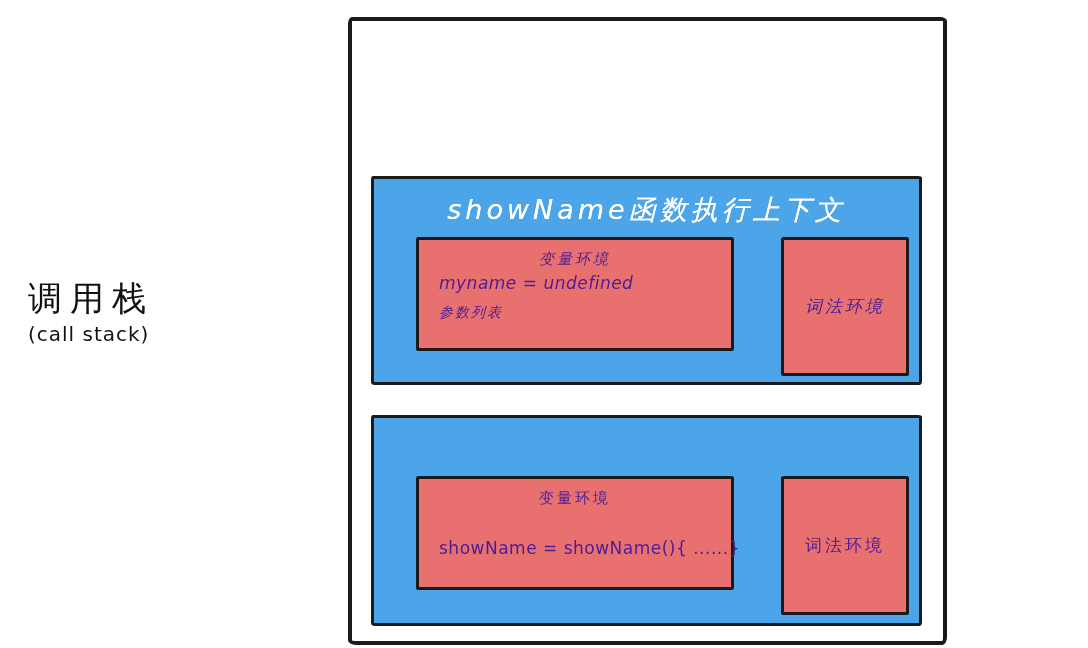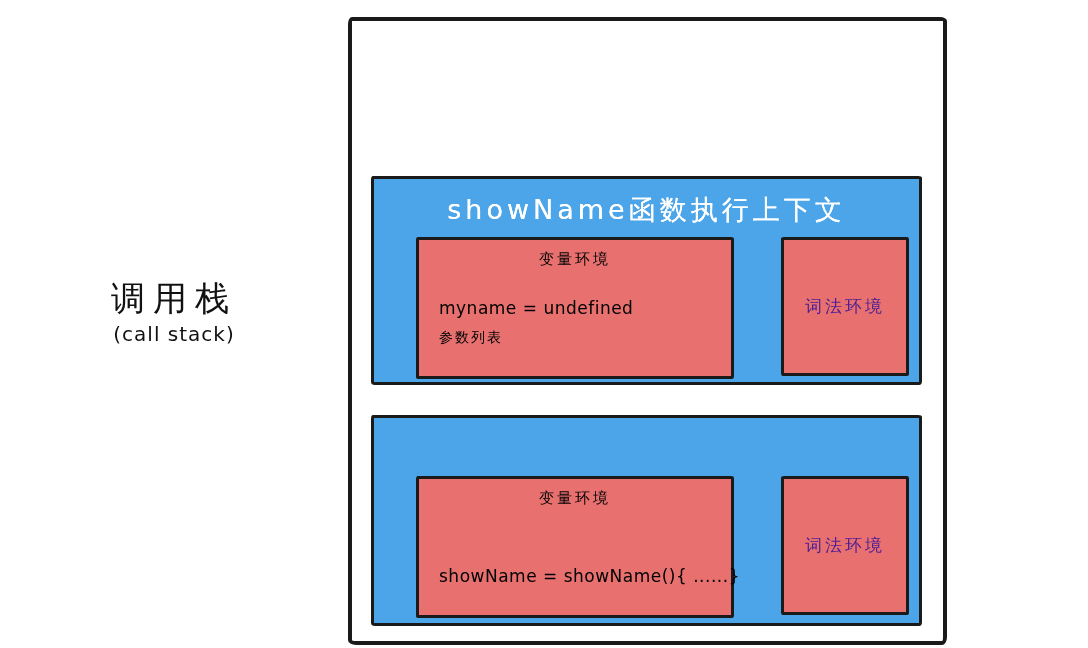--- a/index.html
+++ b/index.html
@@ -50,7 +50,7 @@
     border: 3px solid var(--border, #1a1a1a);
     border-radius: 2px 4px 3px 4px / 4px 2px 4px 3px;
   }
-  .context.top { top: 155px; height: 209px; }
+  .context.top { top: 155px; height: 209px; font-style: italic; }
   .context.bottom { top: 394px; height: 211px; }
 
   .context-title {

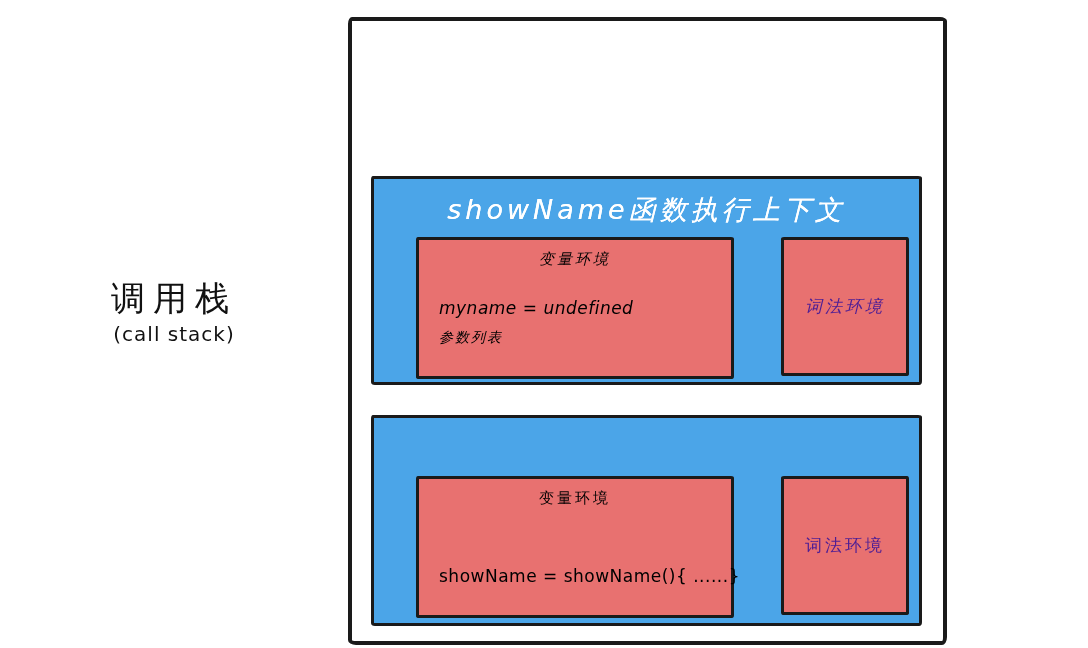--- a/index.html
+++ b/index.html
@@ -67,11 +67,11 @@
   .var-env {
     position: absolute;
     left: 42px; top: 58px;
-    width: 318px; height: 142px;
+    width: 318px; height: 114px;
     background: var(--red, #E87170);
     border: 3px solid var(--border, #1a1a1a);
     border-radius: 2px 3px 2px 3px / 3px 2px 3px 2px;
-    color: #000000;
+    color: #4c1d95;
     display: flex; flex-direction: column;
   }
   .env-title {

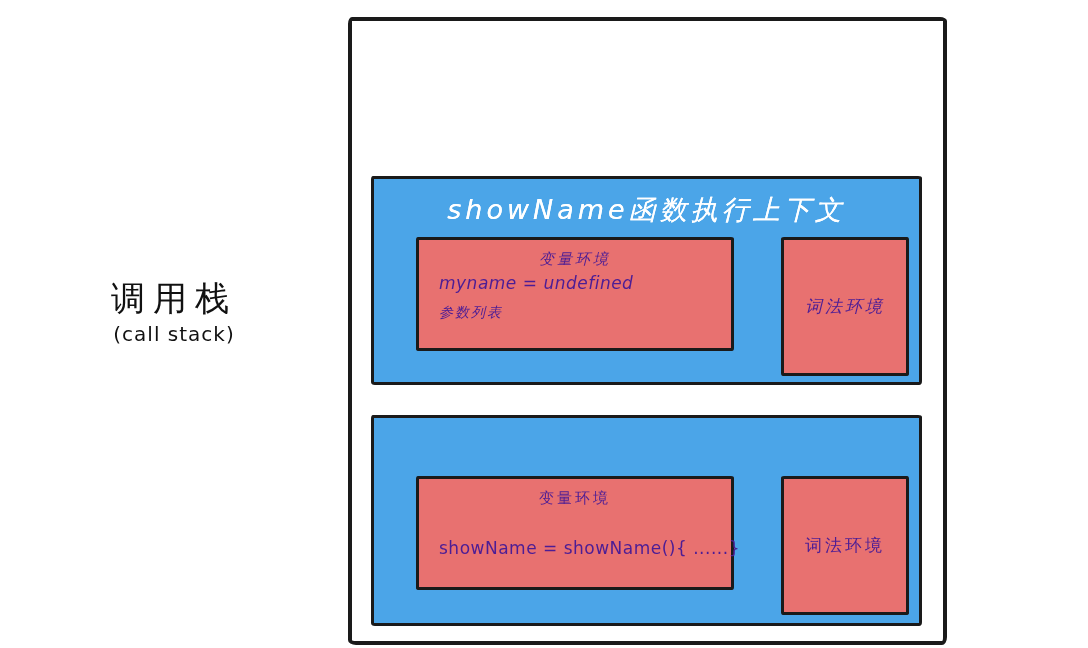--- a/index.html
+++ b/index.html
@@ -19,7 +19,7 @@
   .side-label {
     position: absolute;
     left: 28px; top: 276px; width: 292px;
-    text-align: center;
+    text-align: left;
     color: #111;
   }
   .side-label .zh {

